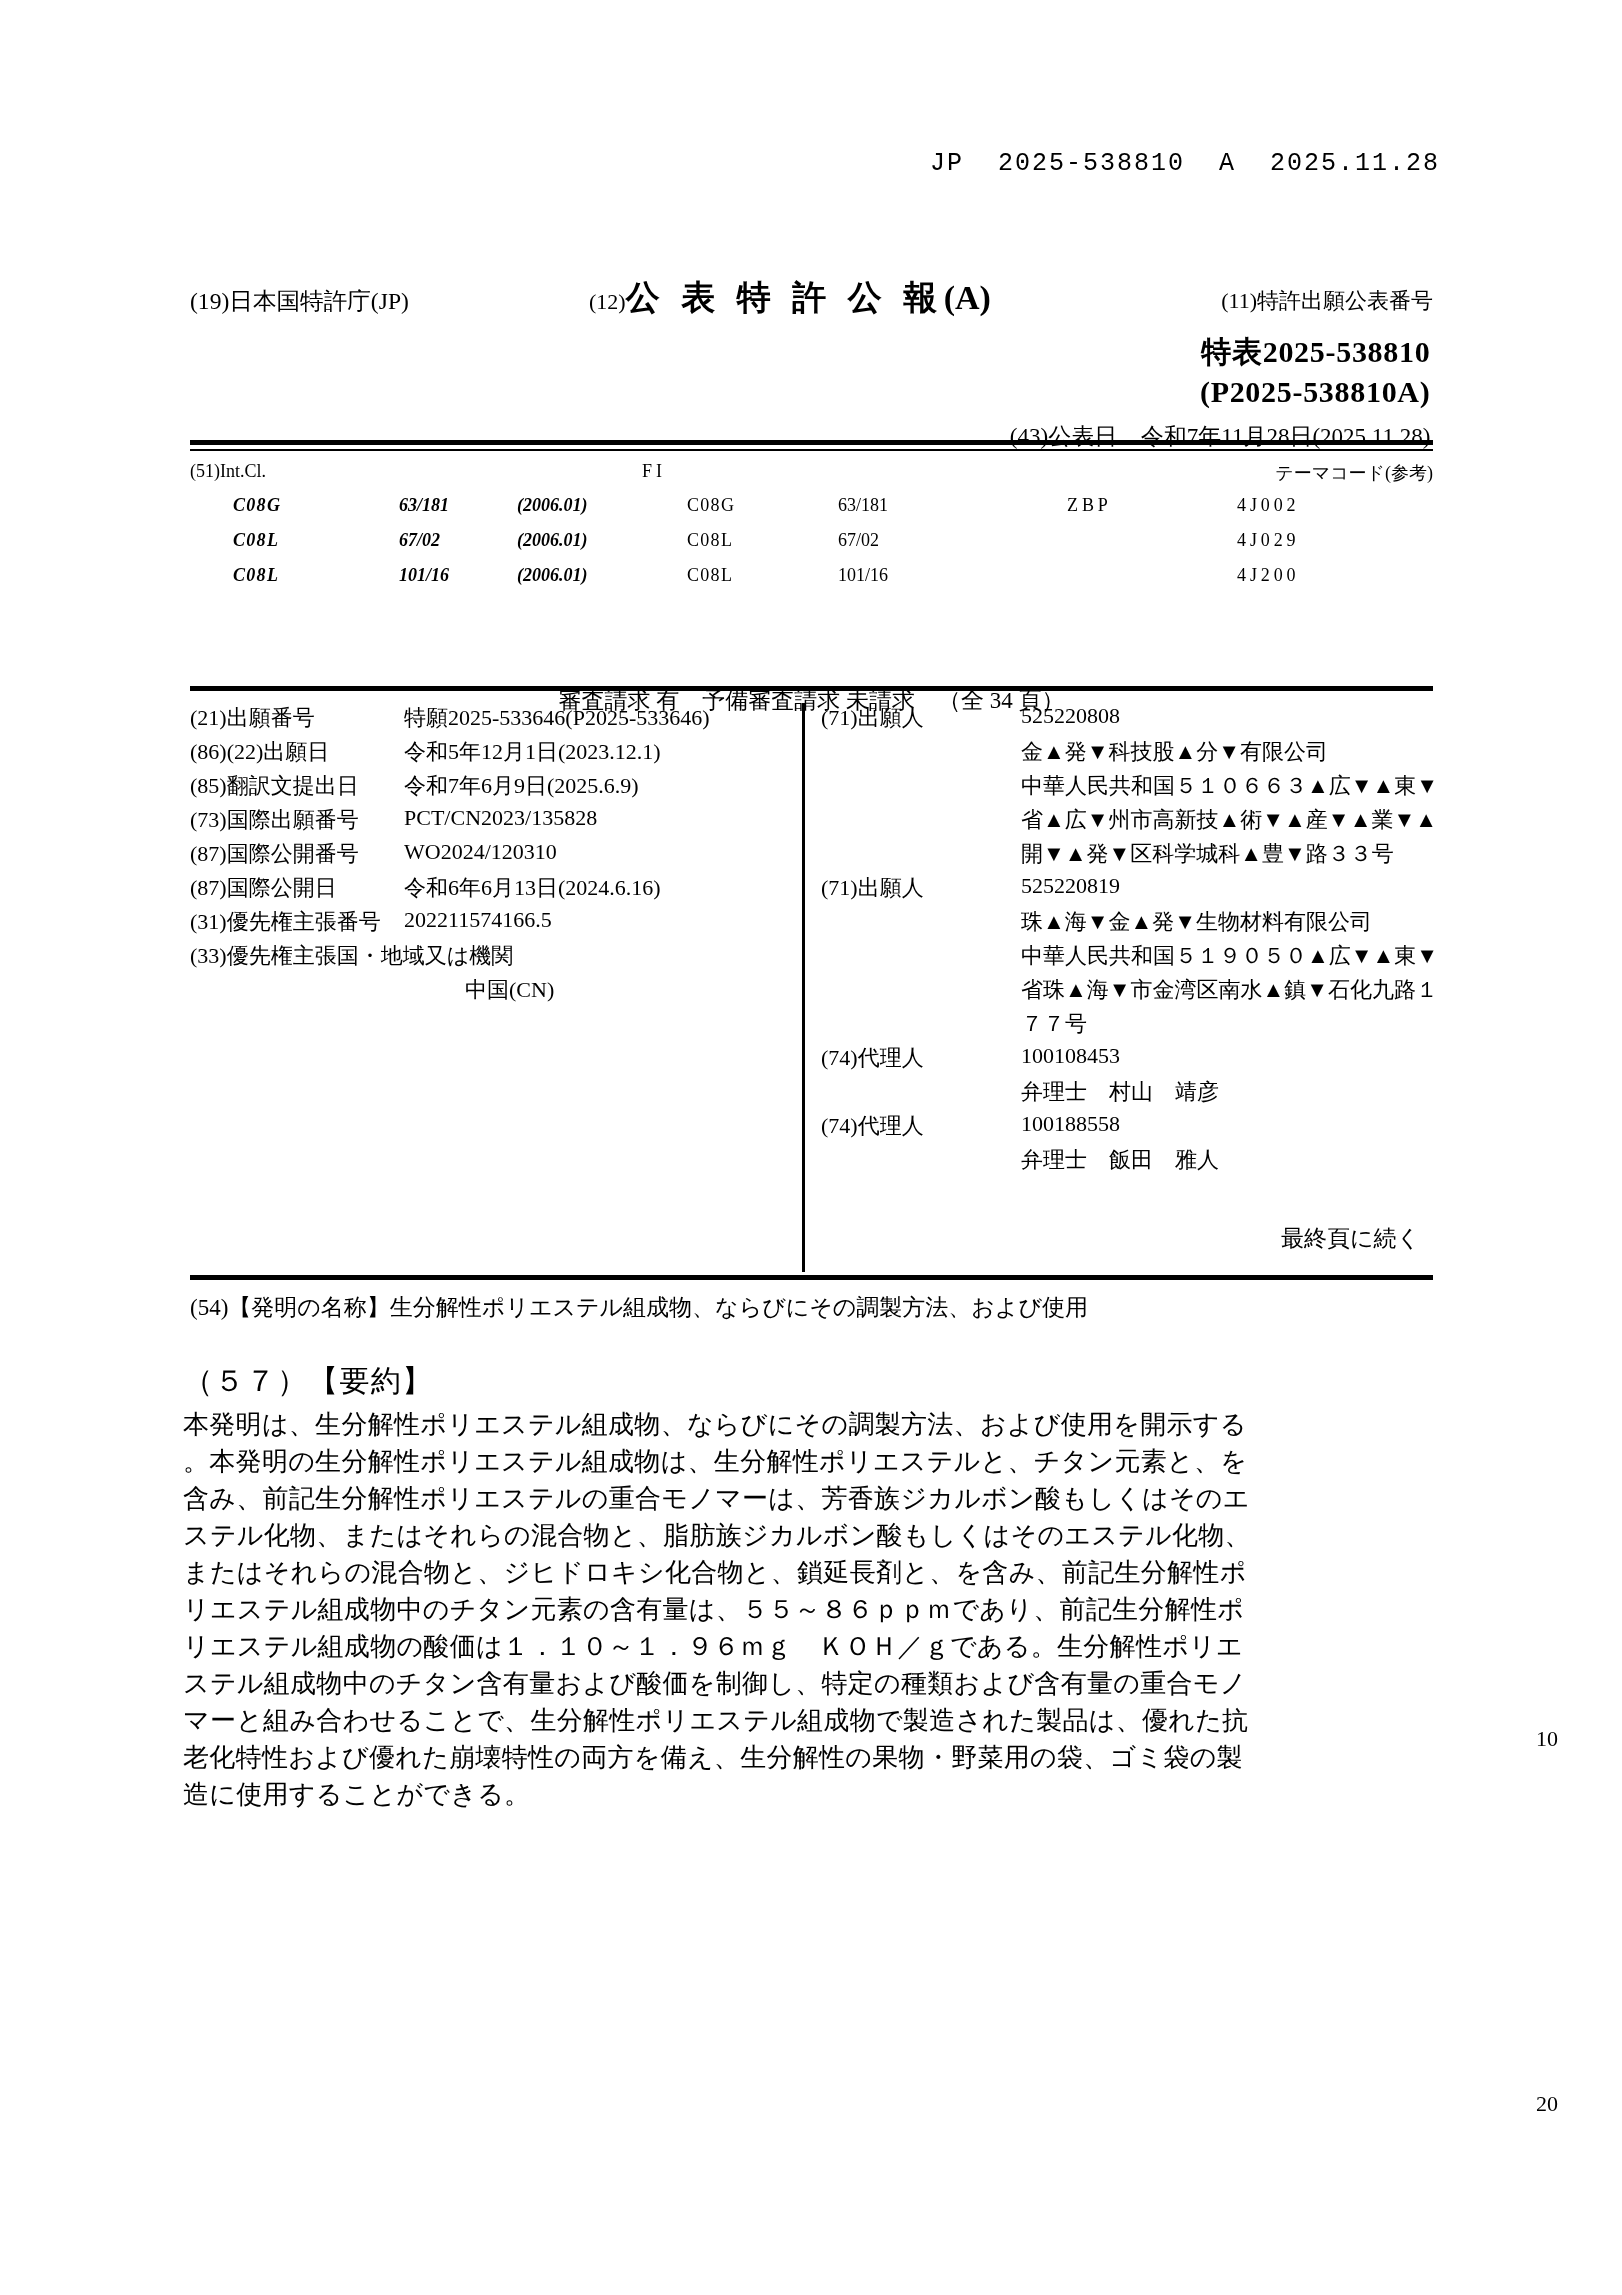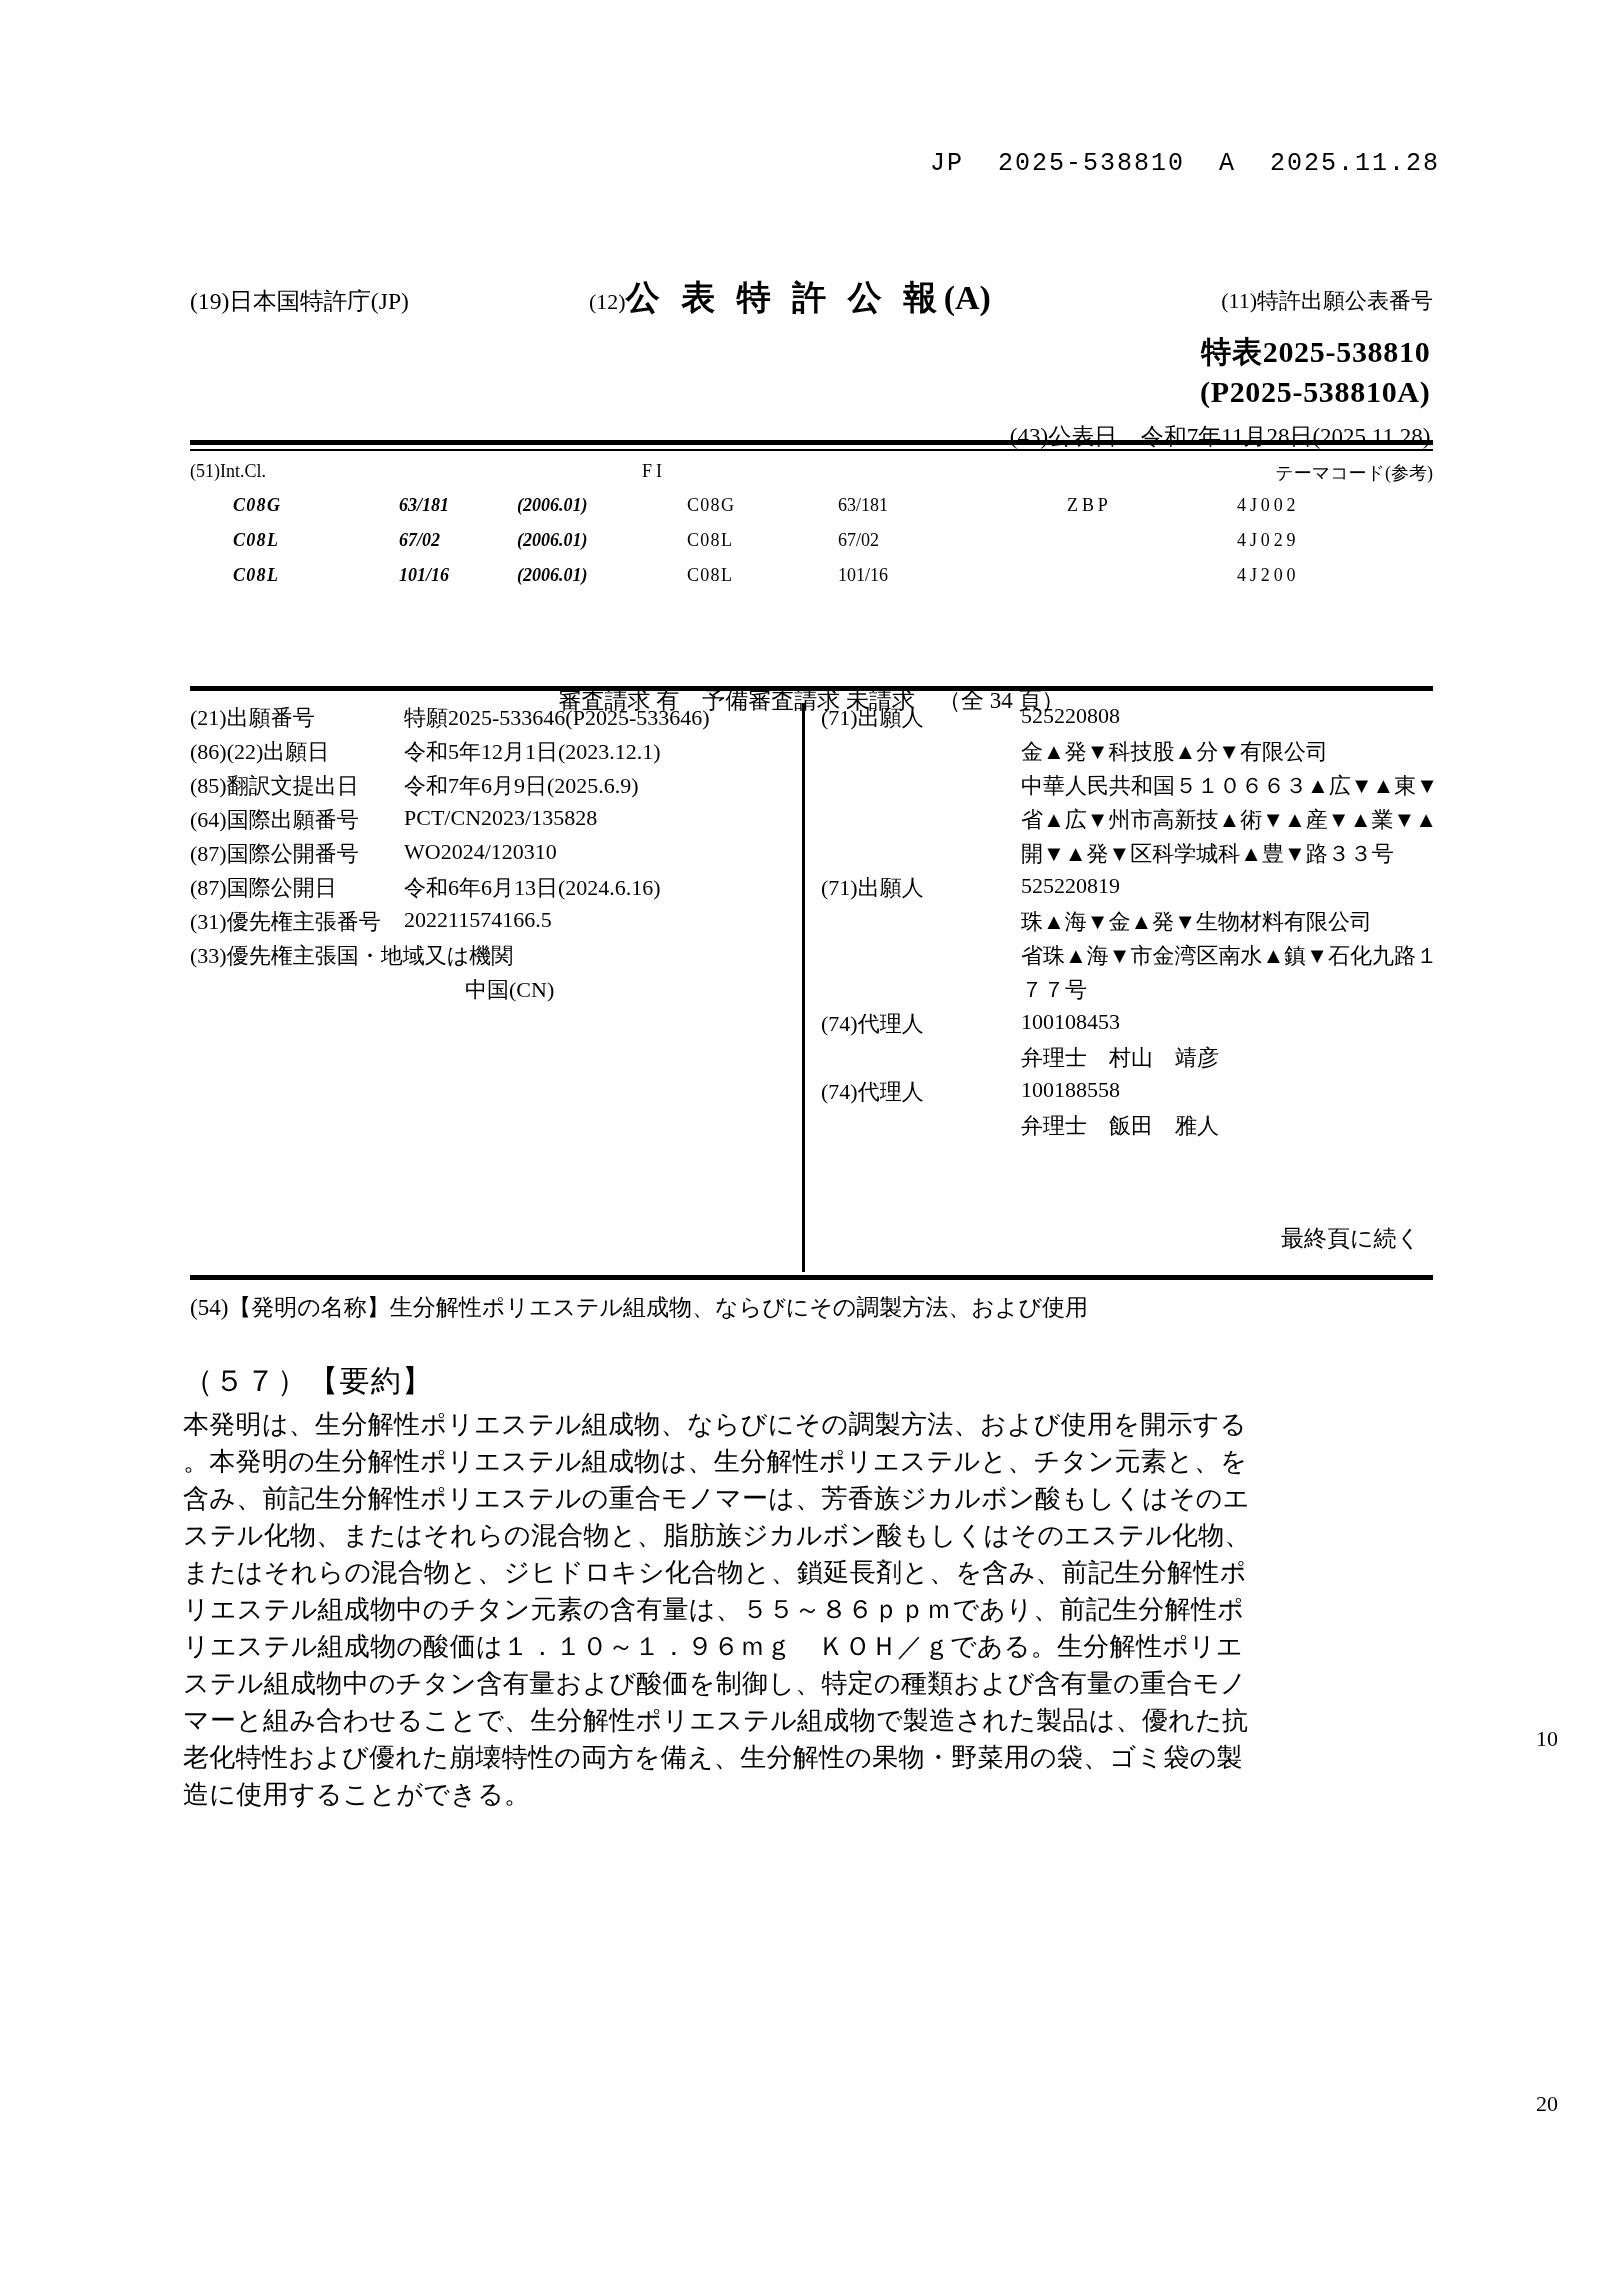--- a/index.html
+++ b/index.html
@@ -366,7 +366,7 @@
         <span class="bib-val">令和7年6月9日(2025.6.9)</span>
       </div>
       <div class="bib-row">
-        <span class="bib-key">(64)国際出願番号</span>
+        <span class="bib-key">(73)国際出願番号</span>
         <span class="bib-val">PCT/CN2023/135828</span>
       </div>
       <div class="bib-row">

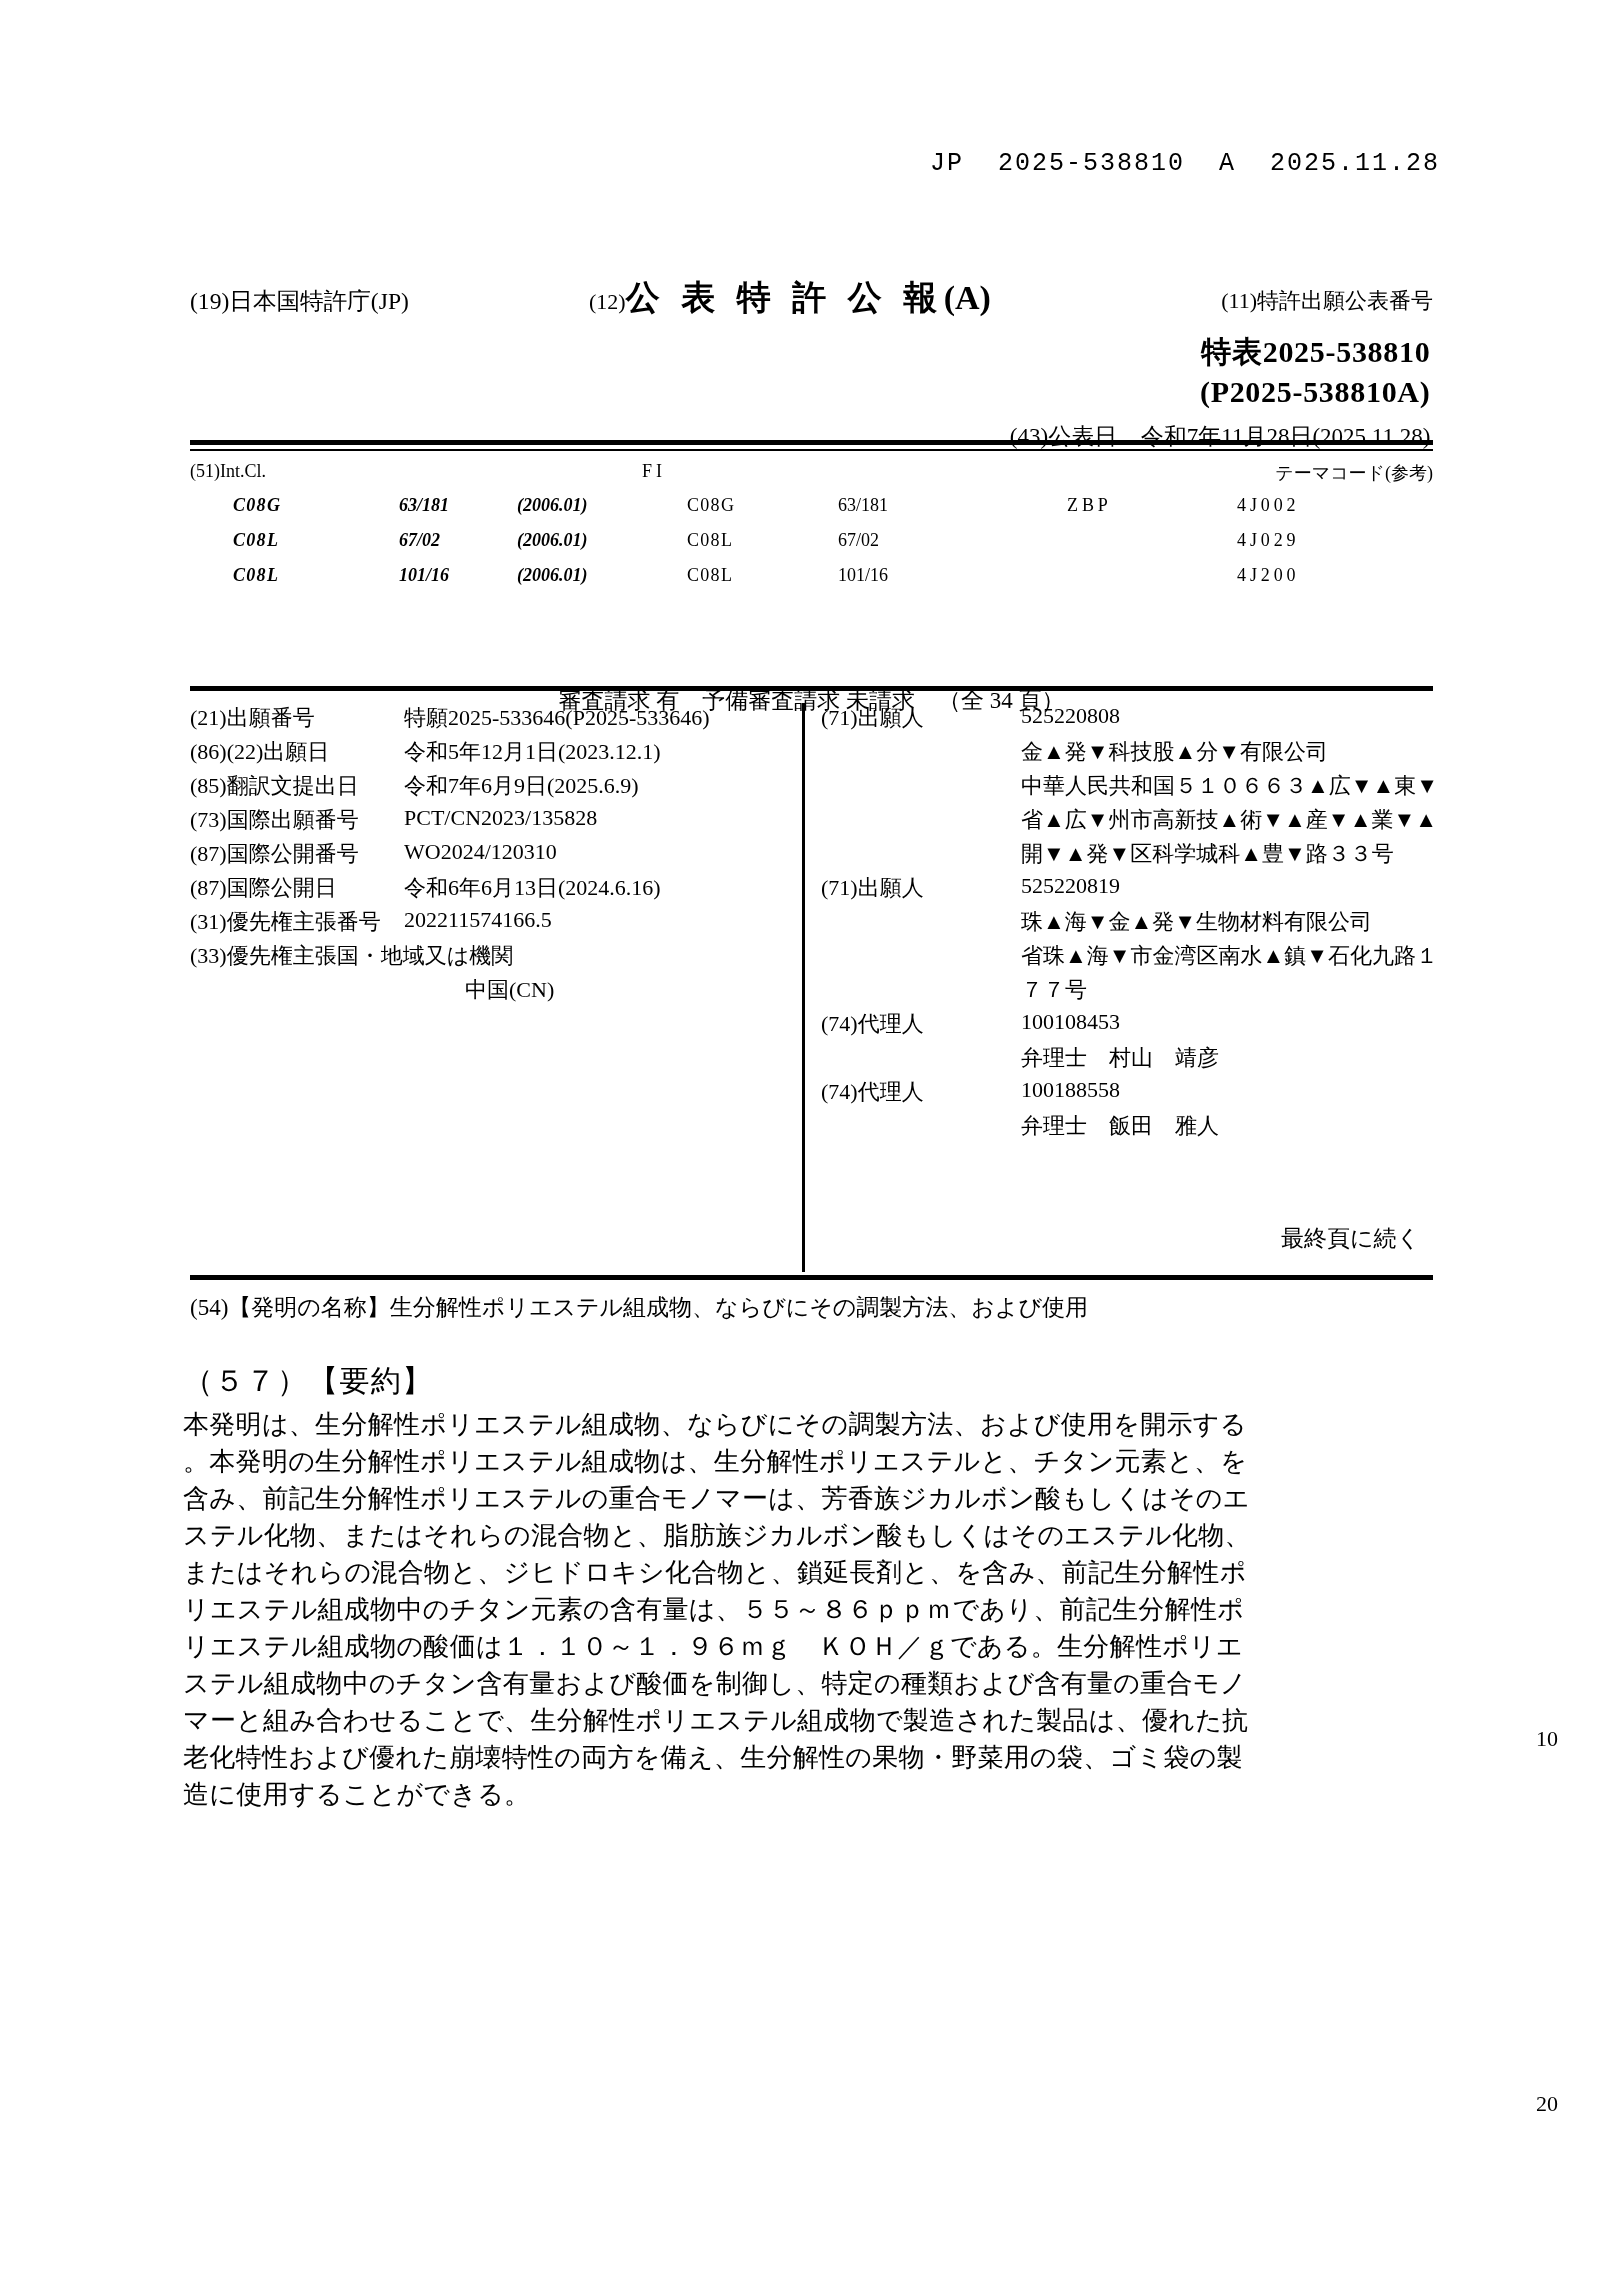--- a/index.html
+++ b/index.html
@@ -402,6 +402,7 @@
         <span class="bib-val">525220819</span>
       </div>
       <div class="bib-cont">珠▲海▼金▲発▼生物材料有限公司</div>
+      <div class="bib-cont">中華人民共和国５１９０５０▲広▼▲東▼</div>
       <div class="bib-cont">省珠▲海▼市金湾区南水▲鎮▼石化九路１</div>
       <div class="bib-cont">７７号</div>
 

